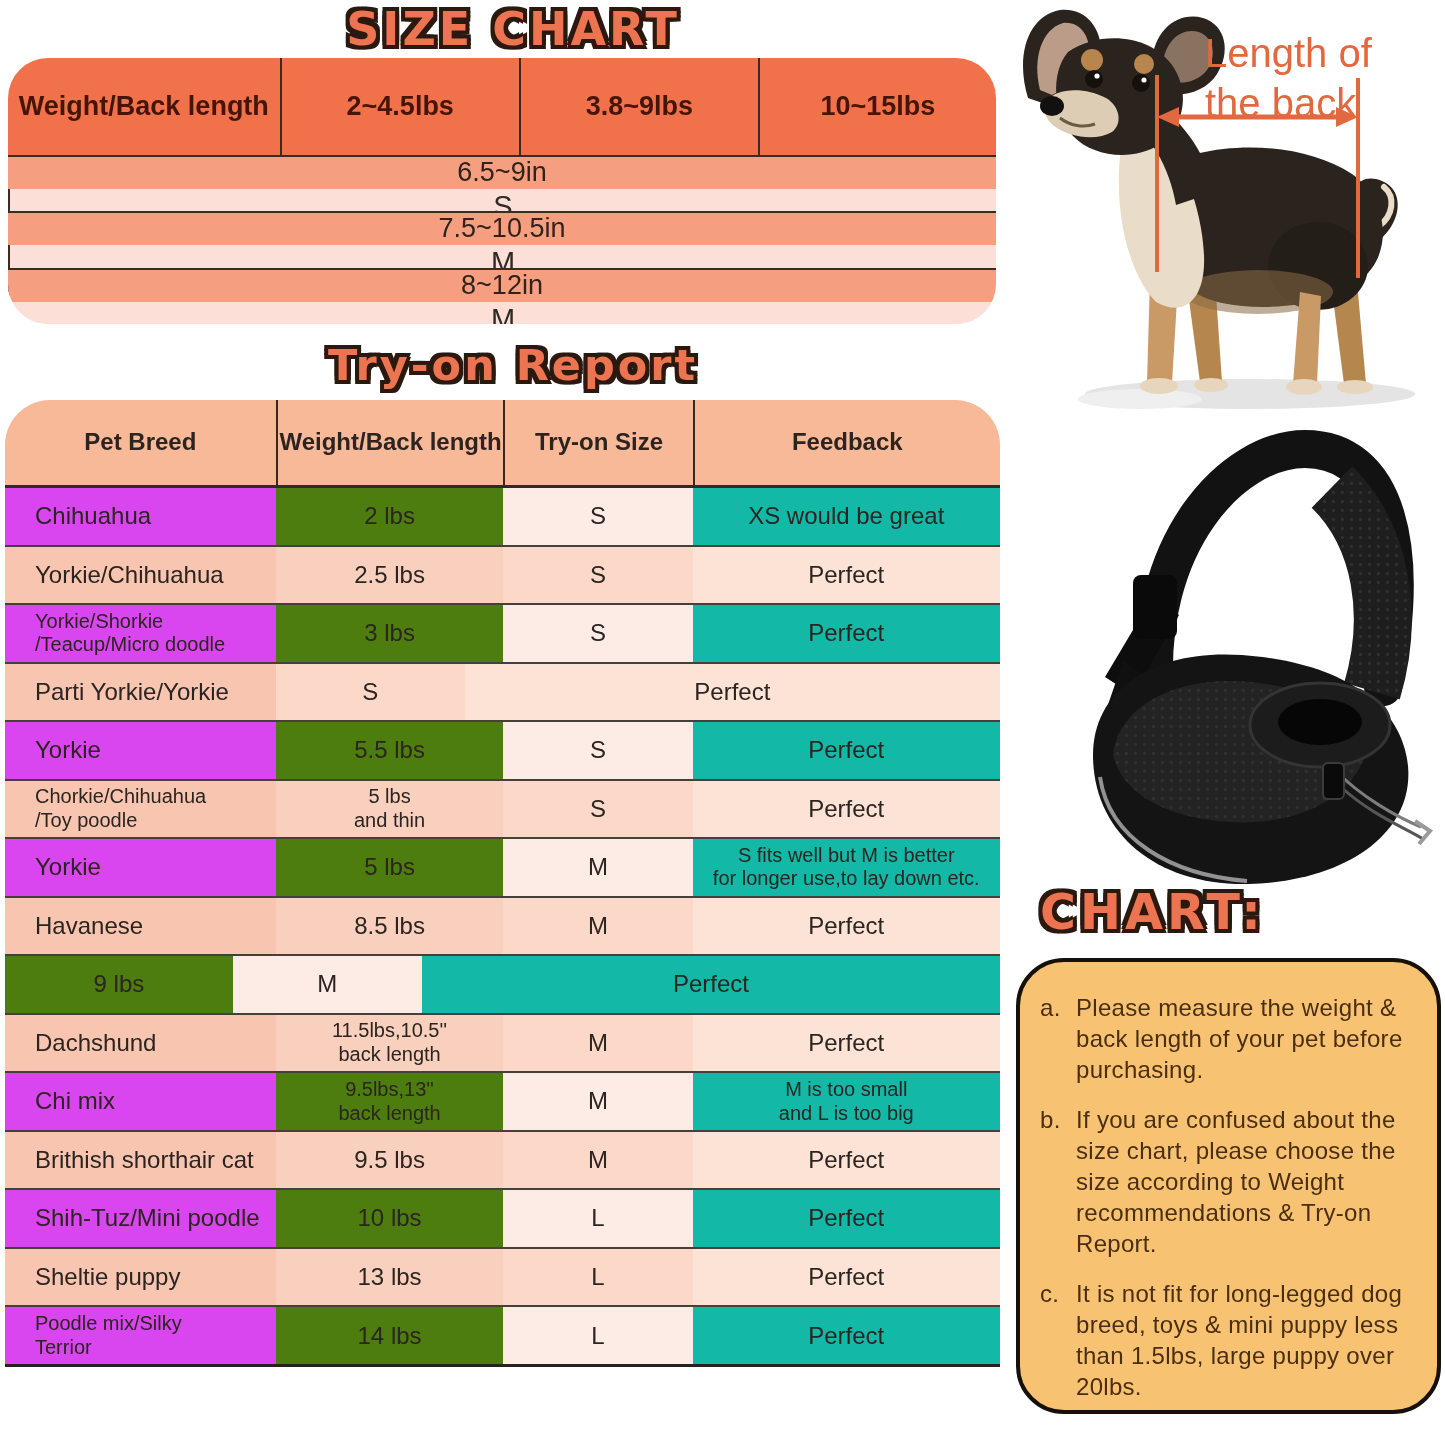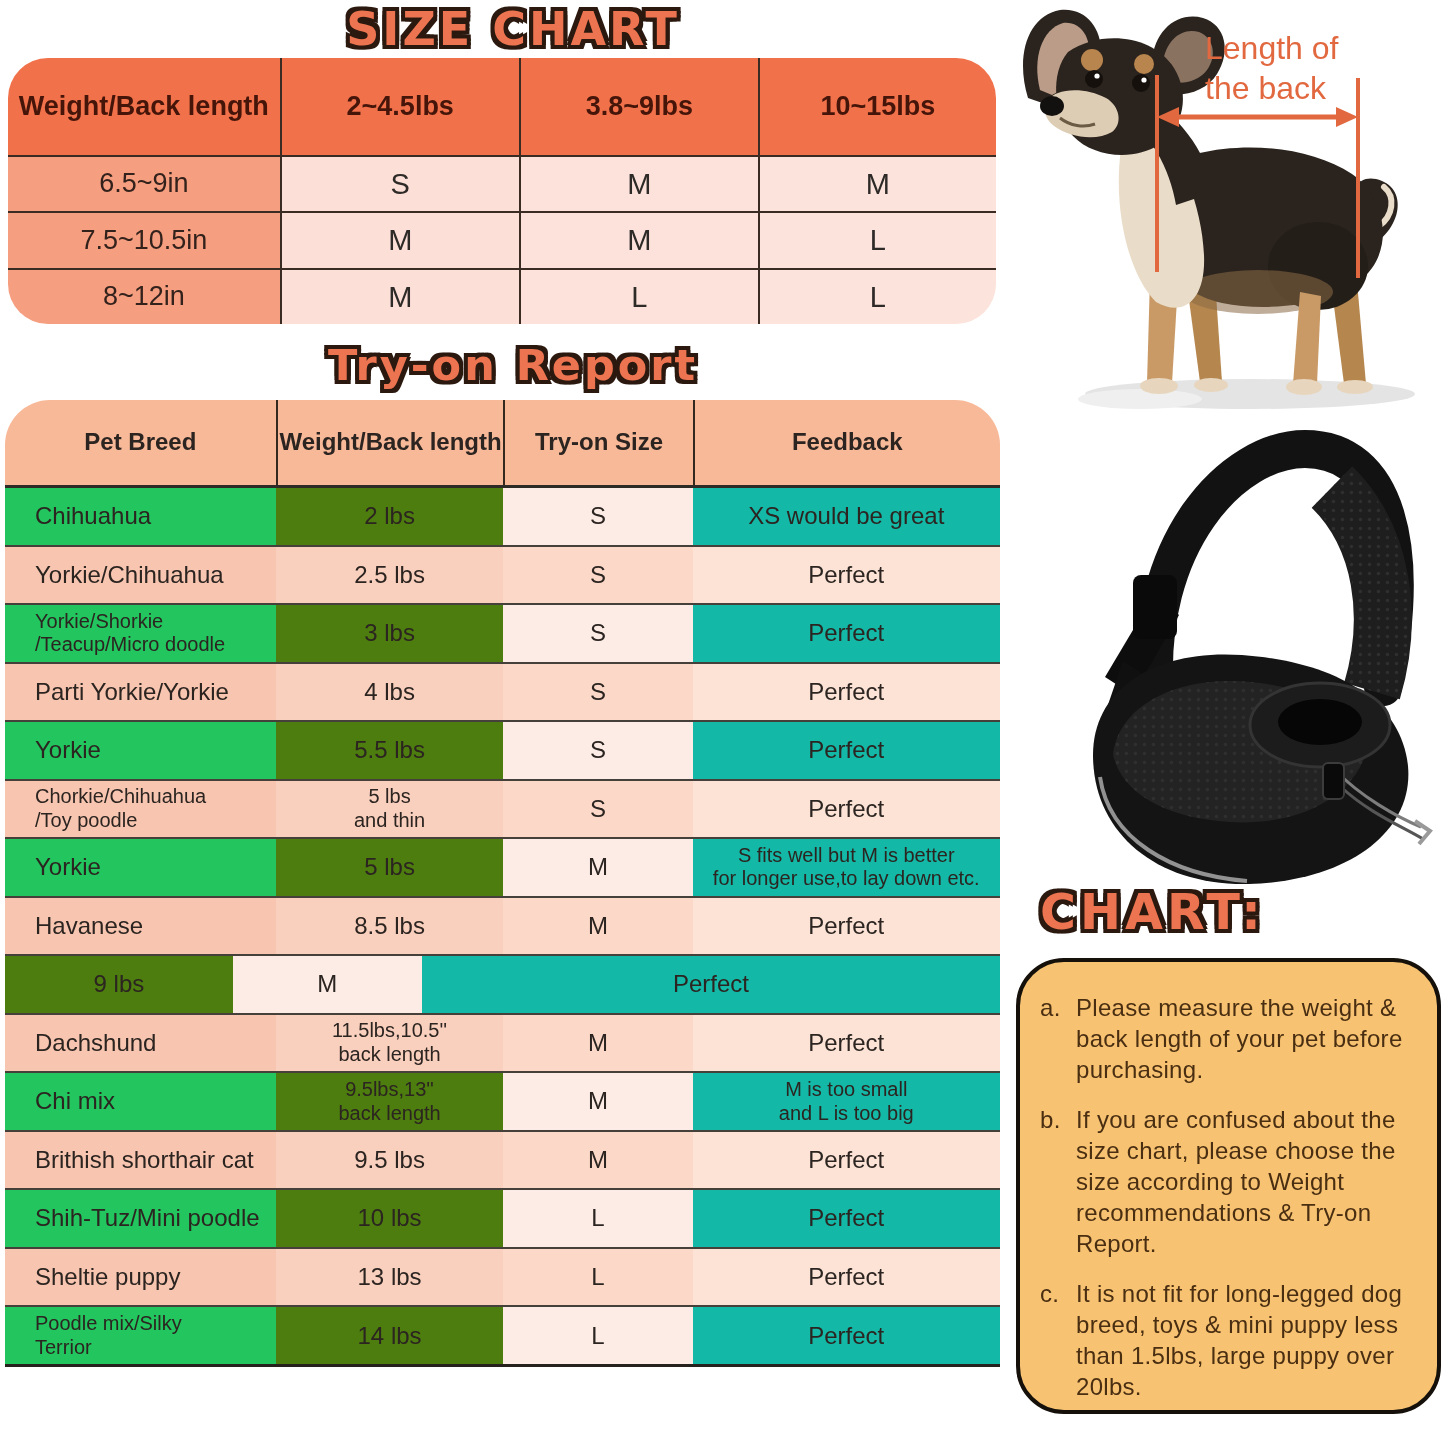--- a/index.html
+++ b/index.html
@@ -61,7 +61,7 @@
 
   
   #dog-figure{position:absolute;left:1000px;top:0;width:445px;height:420px;}
-  #dog-label{position:absolute;left:1205px;top:28px;width:175px;font-size:32px;font-weight:500;
+  #dog-label{position:absolute;left:1205px;top:28px;width:175px;font-size:40px;font-weight:500;
              color:#e2683f;line-height:1.25;white-space:pre-line;}
   #bag-figure{position:absolute;left:1005px;top:425px;width:430px;height:465px;}
 

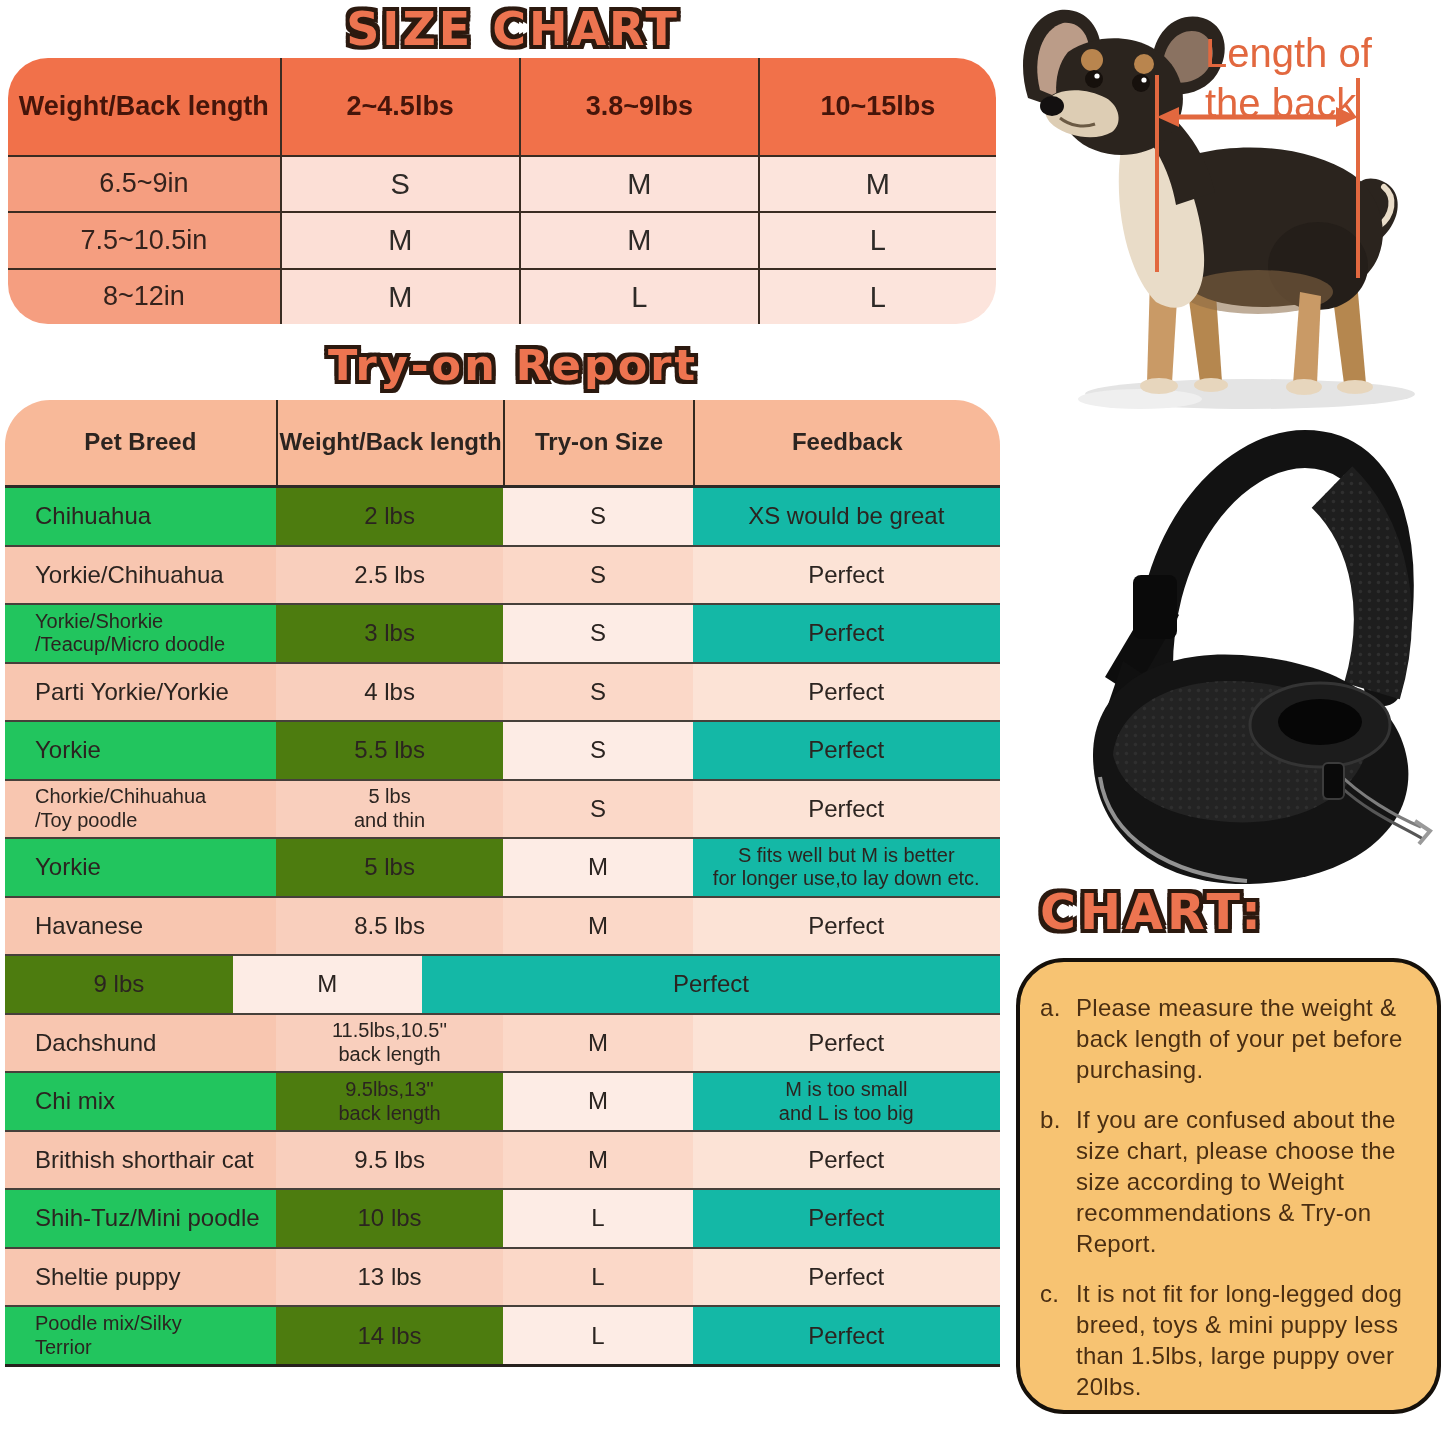--- a/index.html
+++ b/index.html
@@ -33,7 +33,7 @@
   #size-table .data .c3{background:#fce4dc;}
   #size-table .val{font-size:29px;color:#2e2a27;}
   #size-table .vline{border-left:2px solid #3a2c22;}
-  #size-table .row.data{border-top:2px solid #3a2c22;}
+  #size-table .row.data{border-top:2px solid #3a2c22;flex-direction:column;}
 
   
   #tryon-table{left:5px;top:400px;width:995px;height:967px;border-radius:45px 45px 0 0;

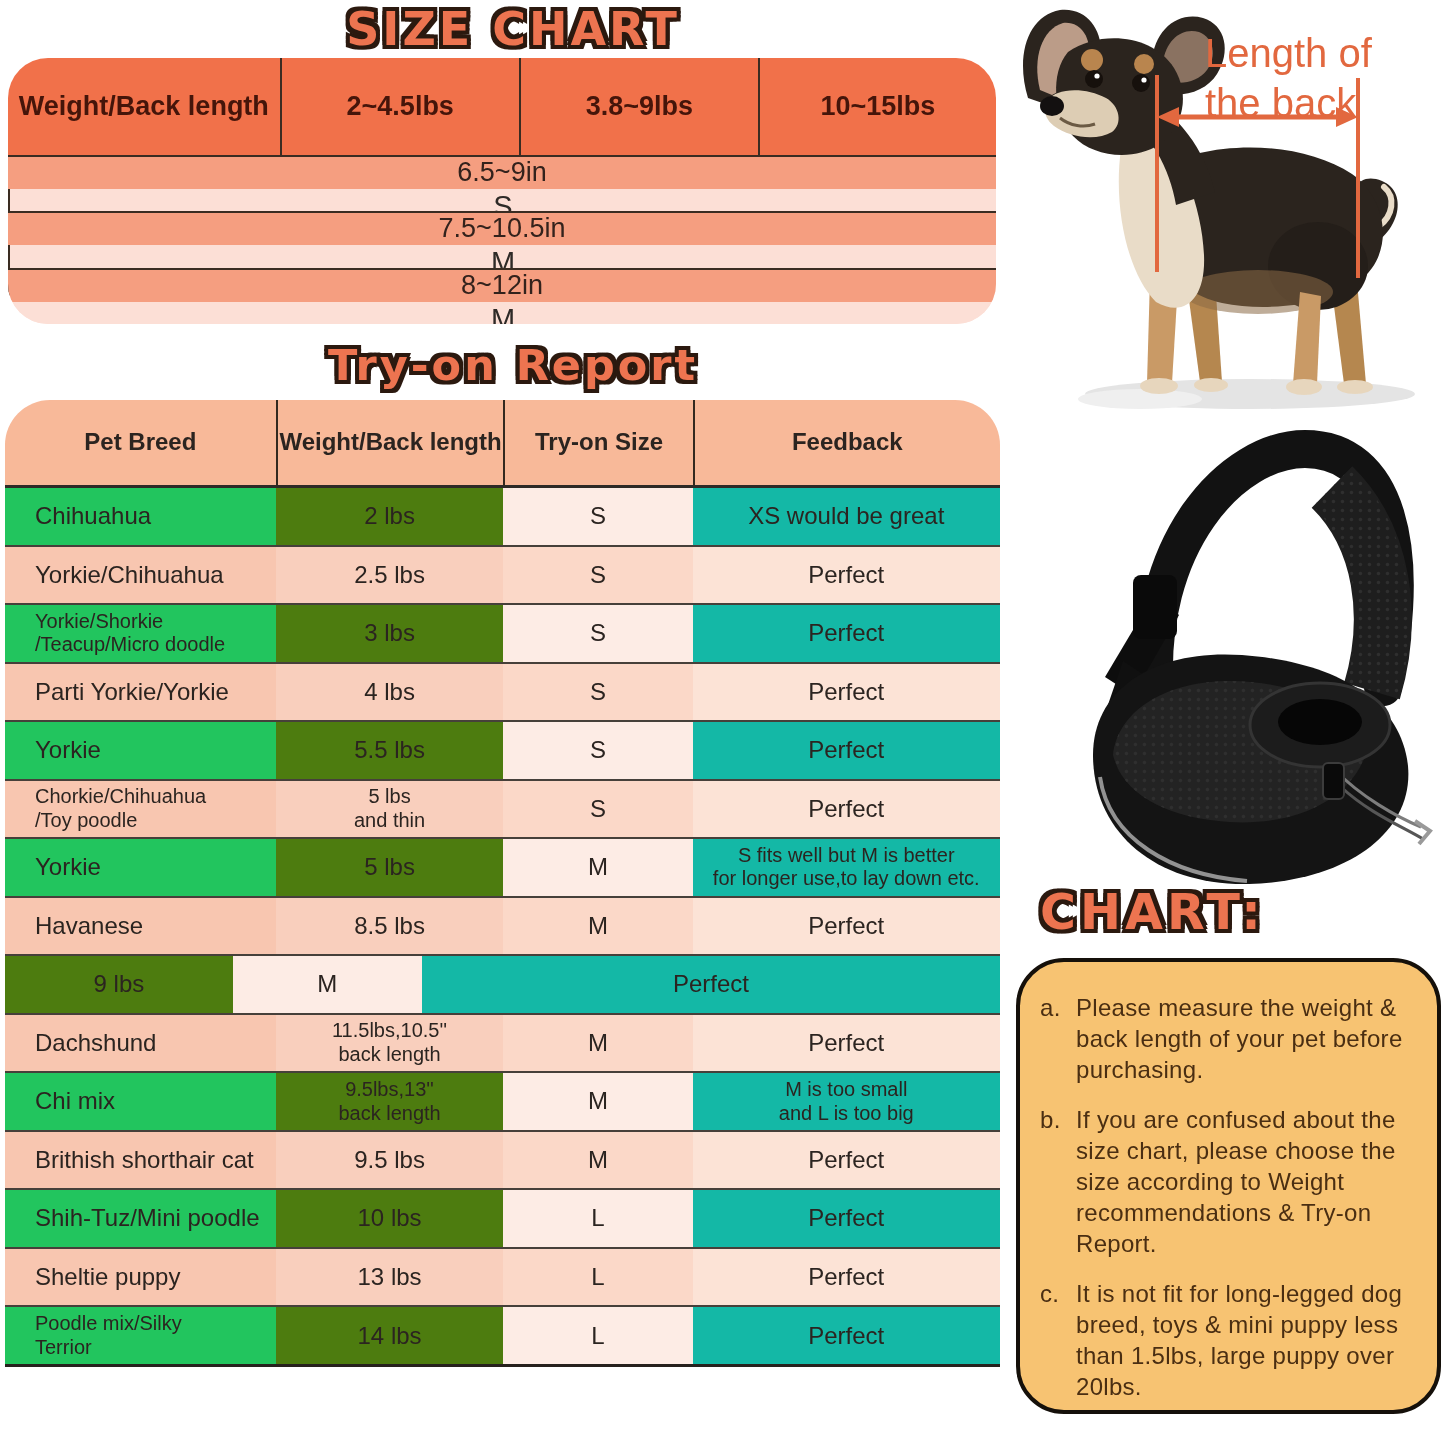--- a/index.html
+++ b/index.html
@@ -50,7 +50,7 @@
   #tryon-table .row.data:nth-child(2){border-top:3px solid #2e2a26;}
   #tryon-table .cell{font-size:24px;color:#2b2420;}
   #tryon-table .cell.twoline{font-size:20px;}
-  #tryon-table .light .c0{background:#22c55e;}
+  #tryon-table .light .c0{background:#d946ef;}
   #tryon-table .light .c1{background:#4d7c0f;}
   #tryon-table .light .c2{background:#fdece5;}
   #tryon-table .light .c3{background:#14b8a6;}

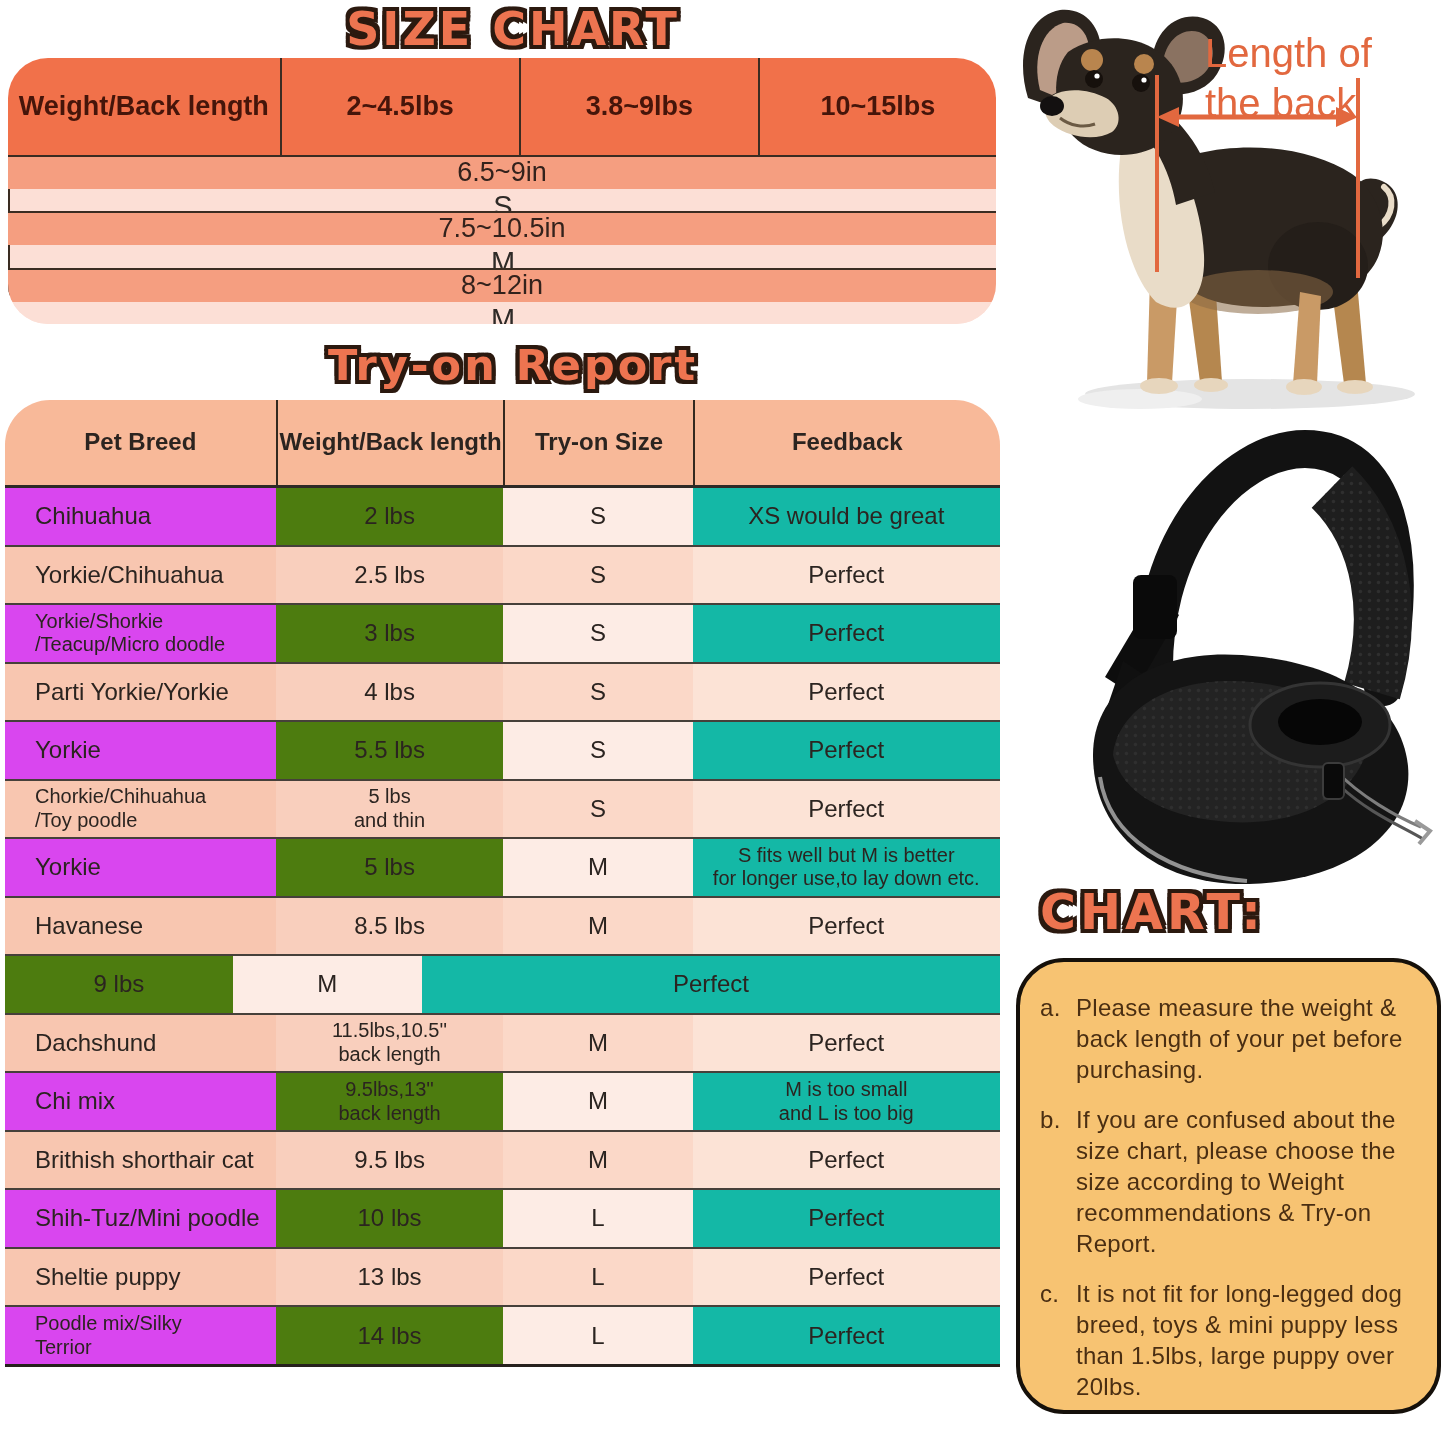--- a/index.html
+++ b/index.html
@@ -138,7 +138,6 @@
       </div>
       <div class="row data dark">
         <div class="cell c0">Parti Yorkie/Yorkie</div>
-        <div class="cell c1">4 lbs</div>
         <div class="cell c2">S</div>
         <div class="cell c3">Perfect</div>
       </div>

